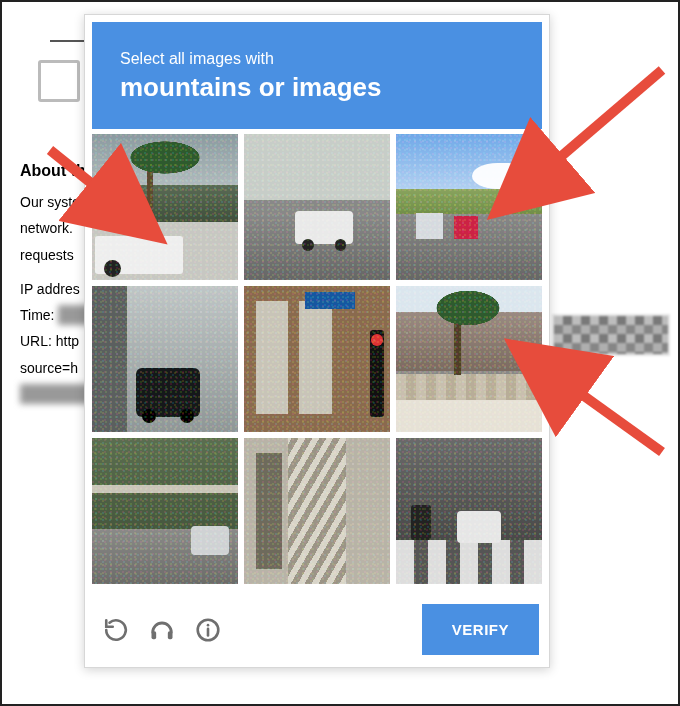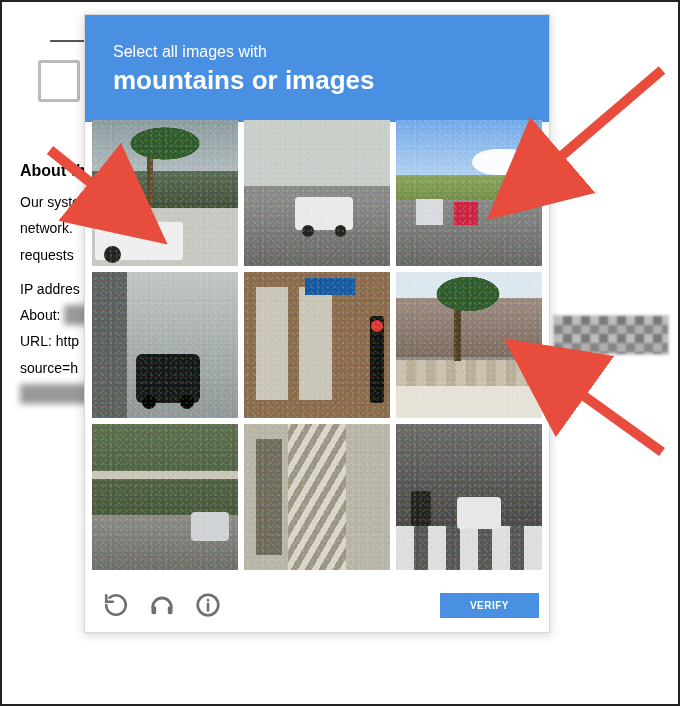--- a/index.html
+++ b/index.html
@@ -58,6 +58,7 @@
       background: #4a90e2;
       color: #fff;
       padding: 28px 22px 26px 28px;
+      margin: 7px;
     }
     .captcha-instruction {
       font-size: 16px;

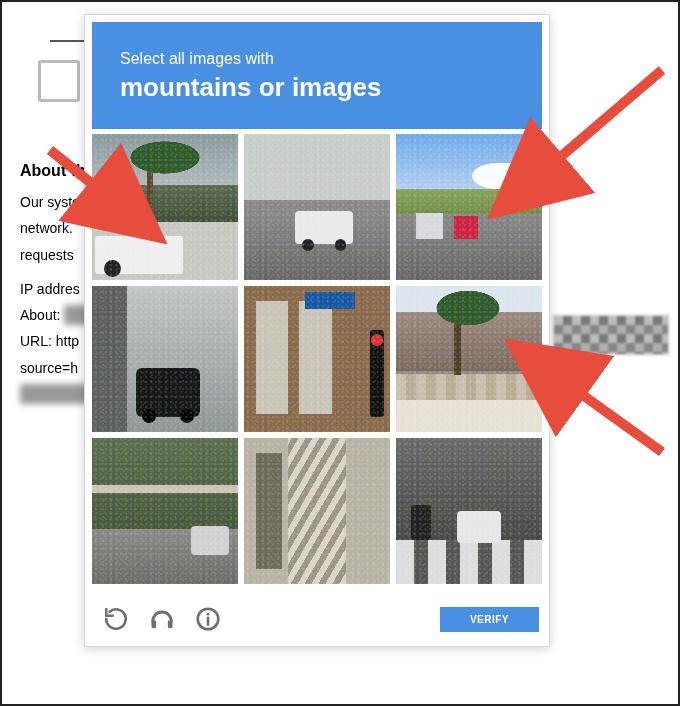--- a/index.html
+++ b/index.html
@@ -161,7 +161,7 @@
     <div class="row">network.</div>
     <div class="row">requests</div>
     <div class="row" style="margin-top:14px">IP addres</div>
-    <div class="row"><span>About:</span> <span class="blur">xxxxxxxx</span></div>
+    <div class="row"><span>Time:</span> <span class="blur">xxxxxxxx</span></div>
     <div class="row">URL: http</div>
     <div class="row">source=h</div>
     <div class="row"><span class="blur">xxxxxxxxxxxx</span></div>

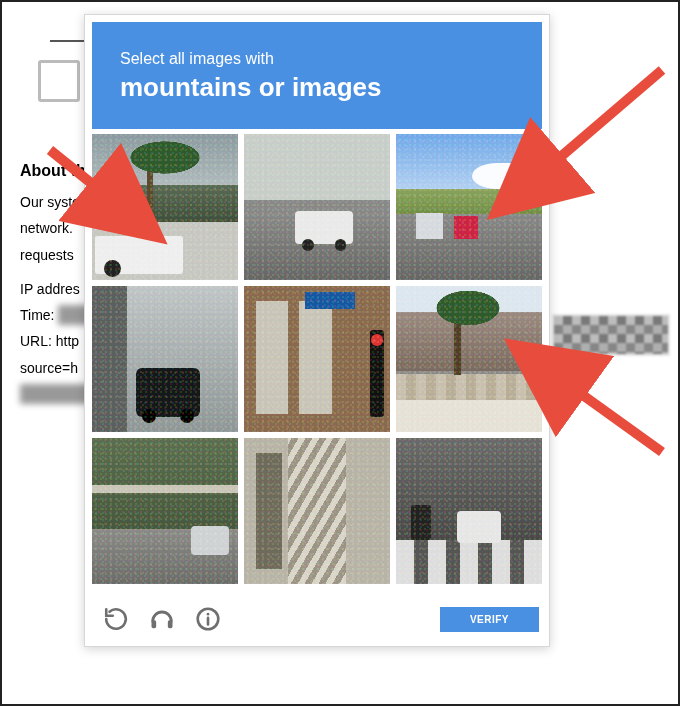--- a/index.html
+++ b/index.html
@@ -123,10 +123,10 @@
       background: #4a90e2;
       color: #fff;
       border: none;
-      font-size: 10px;
+      font-size: 15px;
       font-weight: 700;
       letter-spacing: .5px;
-      padding: 7px 30px;
+      padding: 17px 30px;
       cursor: pointer;
     }
 

